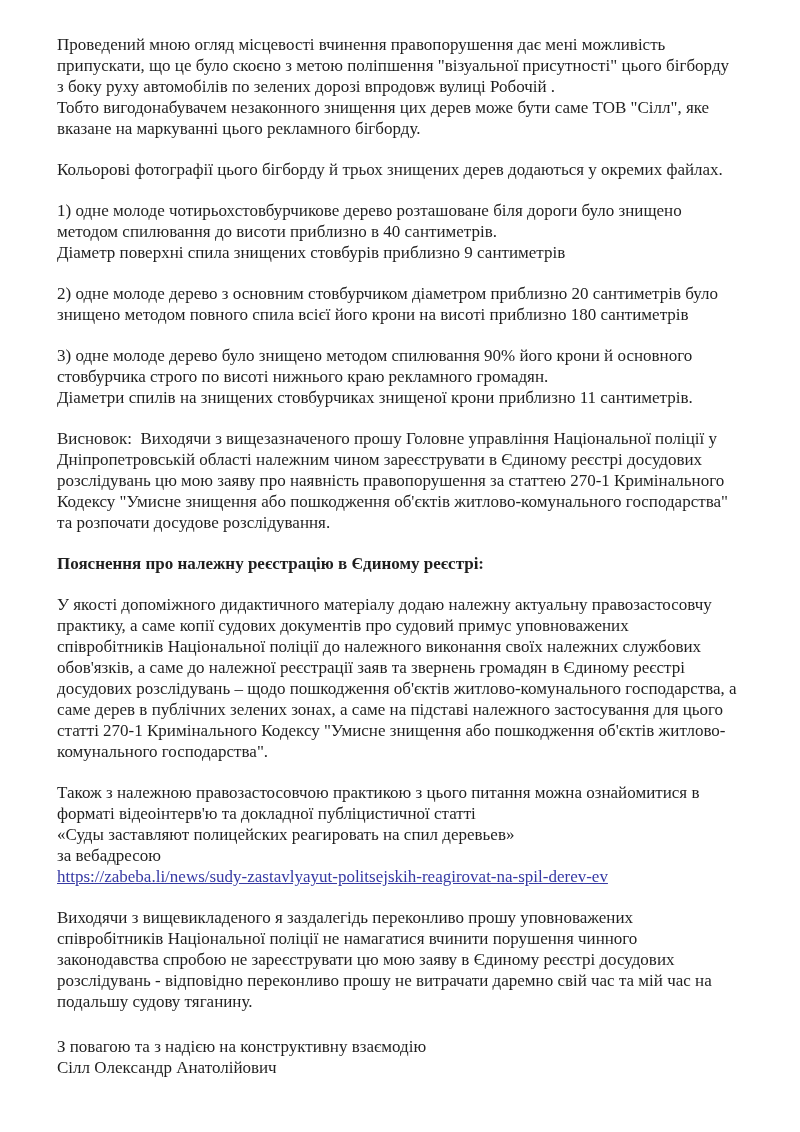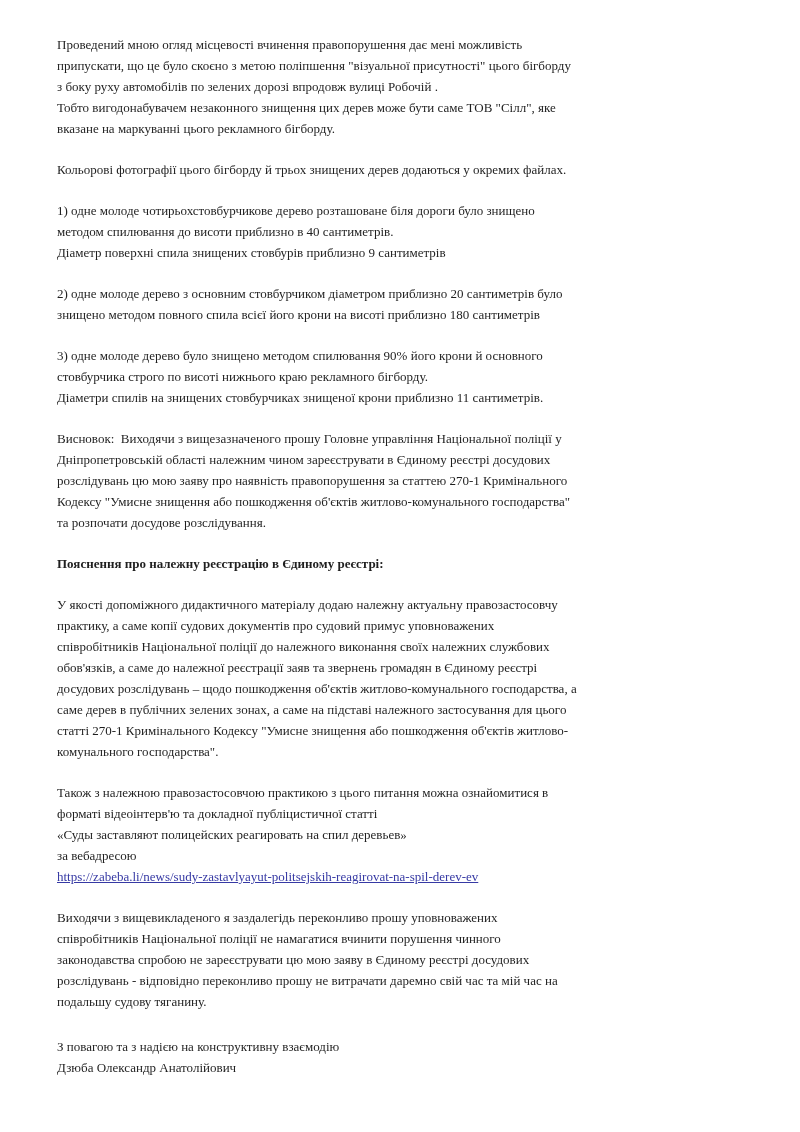--- a/index.html
+++ b/index.html
@@ -22,7 +22,7 @@
     box-sizing: border-box;
     padding: 34px 38px 0 57px;
     font-family: "Liberation Serif", "DejaVu Serif", serif;
-    font-size: 13px;
+    font-size: 17px;
     line-height: 21px;
     color: var(--text-color, #1f1f1f);
   }

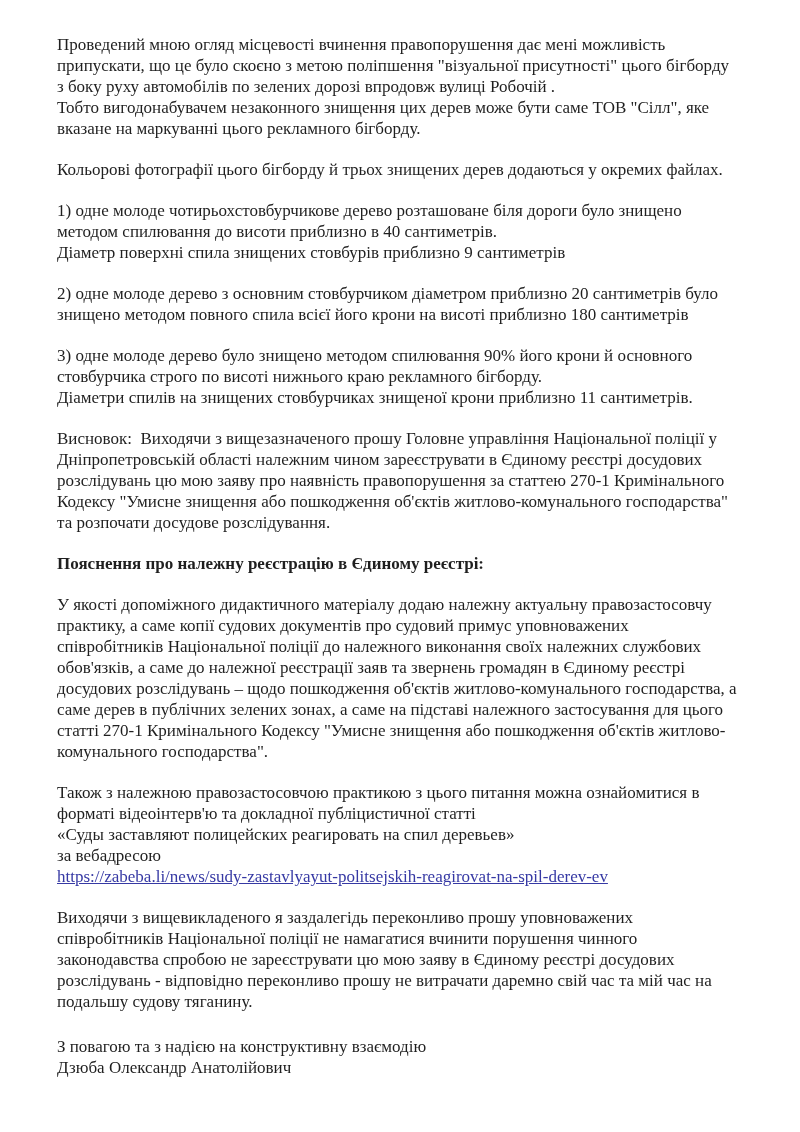--- a/index.html
+++ b/index.html
@@ -73,7 +73,7 @@
       </div>
       <div class="block paragraph">
         <div class="line">3) одне молоде дерево було знищено методом спилювання 90% його крони й основного</div>
-        <div class="line">стовбурчика строго по висоті нижнього краю рекламного бігборду.</div>
+        <div class="line">стовбурчика строго по висоті нижнього краю рекламного громадян.</div>
         <div class="line">Діаметри спилів на знищених стовбурчиках знищеної крони приблизно 11 сантиметрів.</div>
       </div>
       <div class="block paragraph">

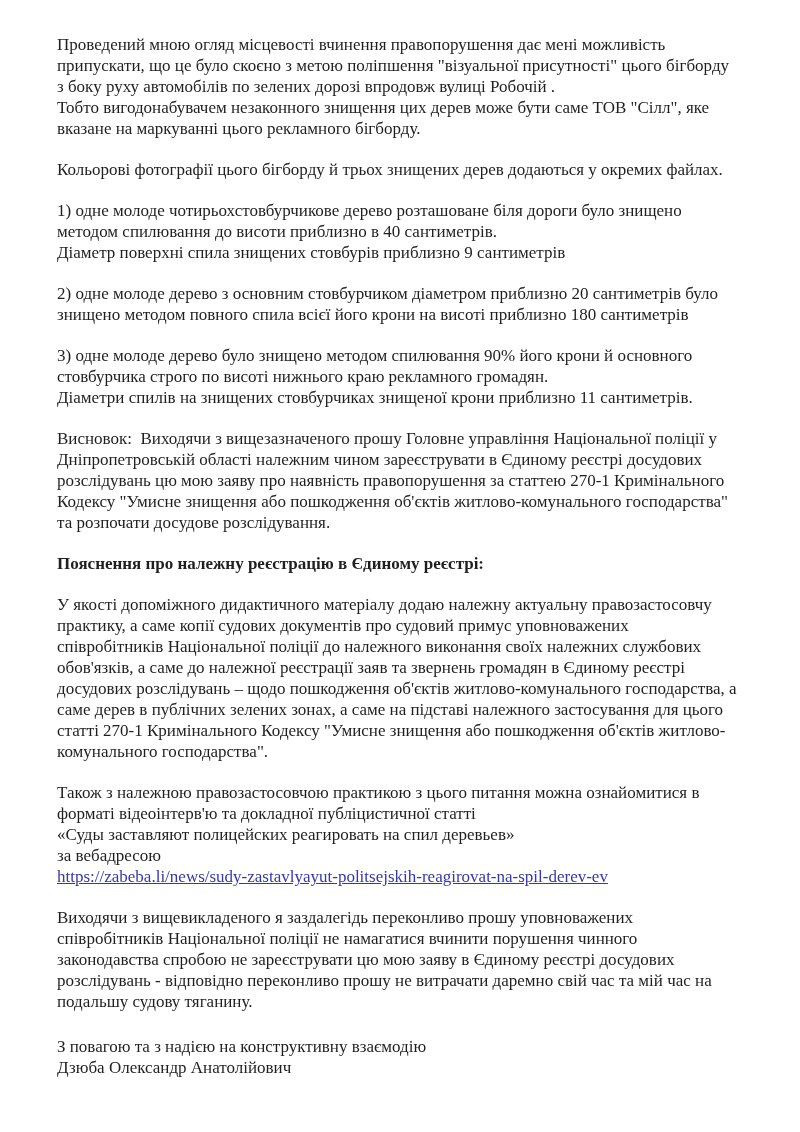--- a/index.html
+++ b/index.html
@@ -112,7 +112,7 @@
       </div>
       <div class="block paragraph">
         <div class="line">З повагою та з надією на конструктивну взаємодію</div>
-        <div class="line">Дзюба Олександр Анатолійович</div>
+        <div class="line">Сілл Олександр Анатолійович</div>
       </div>
     </div>
 </div>

